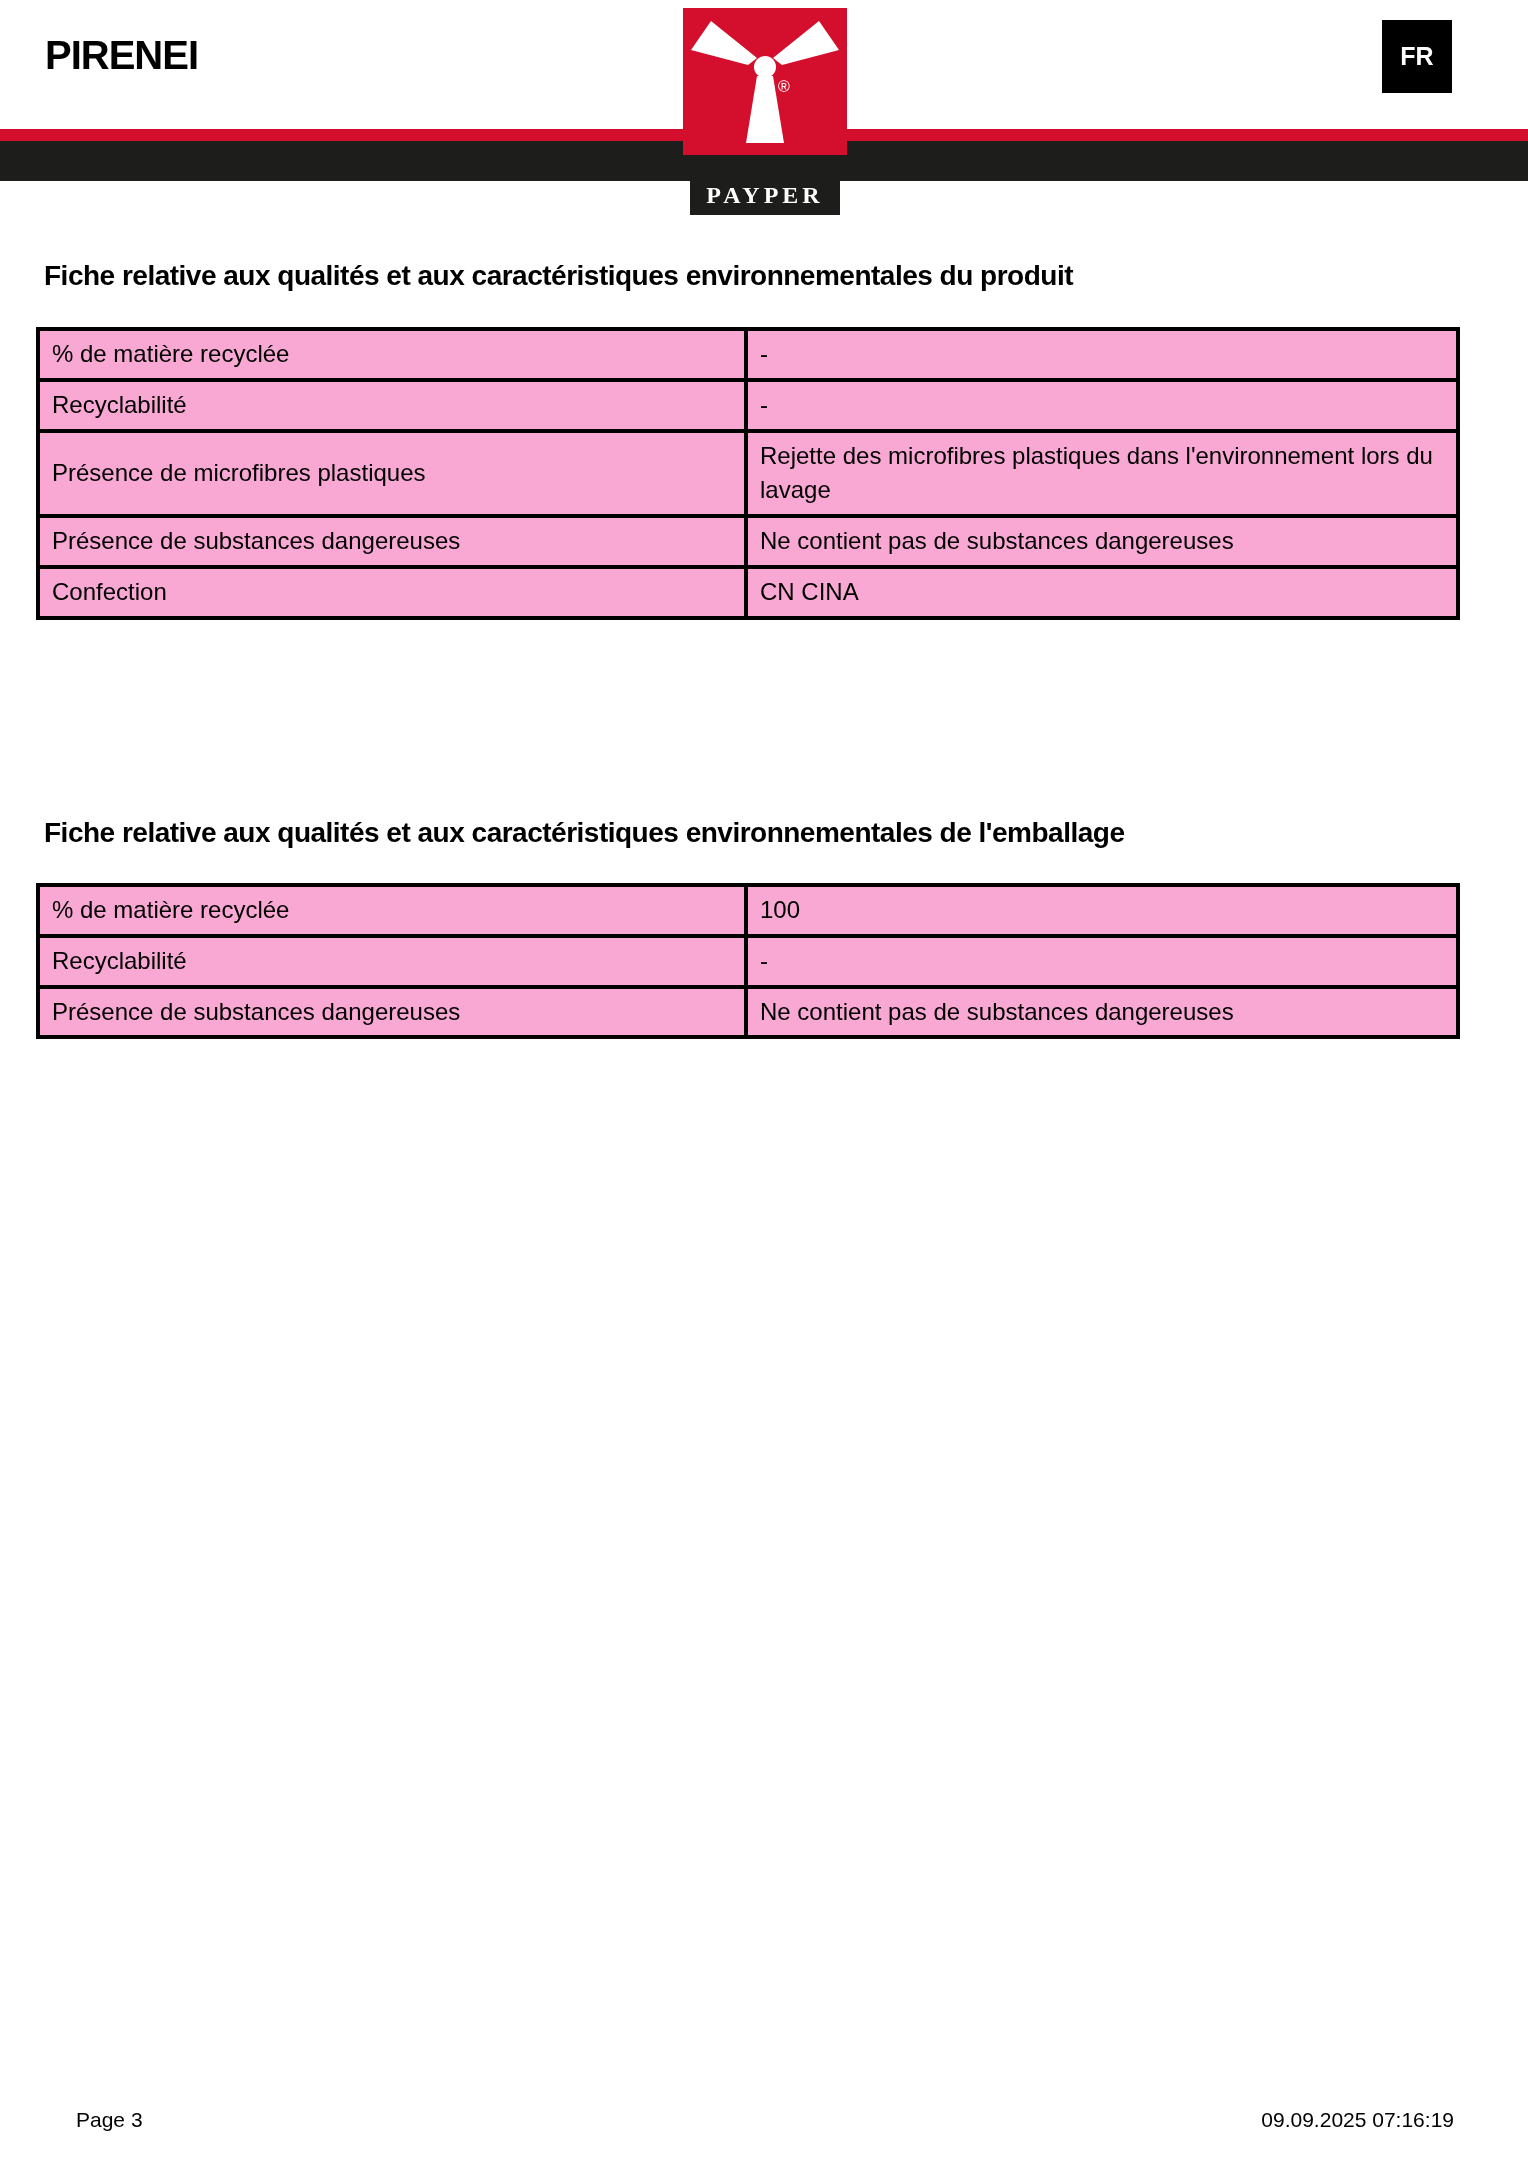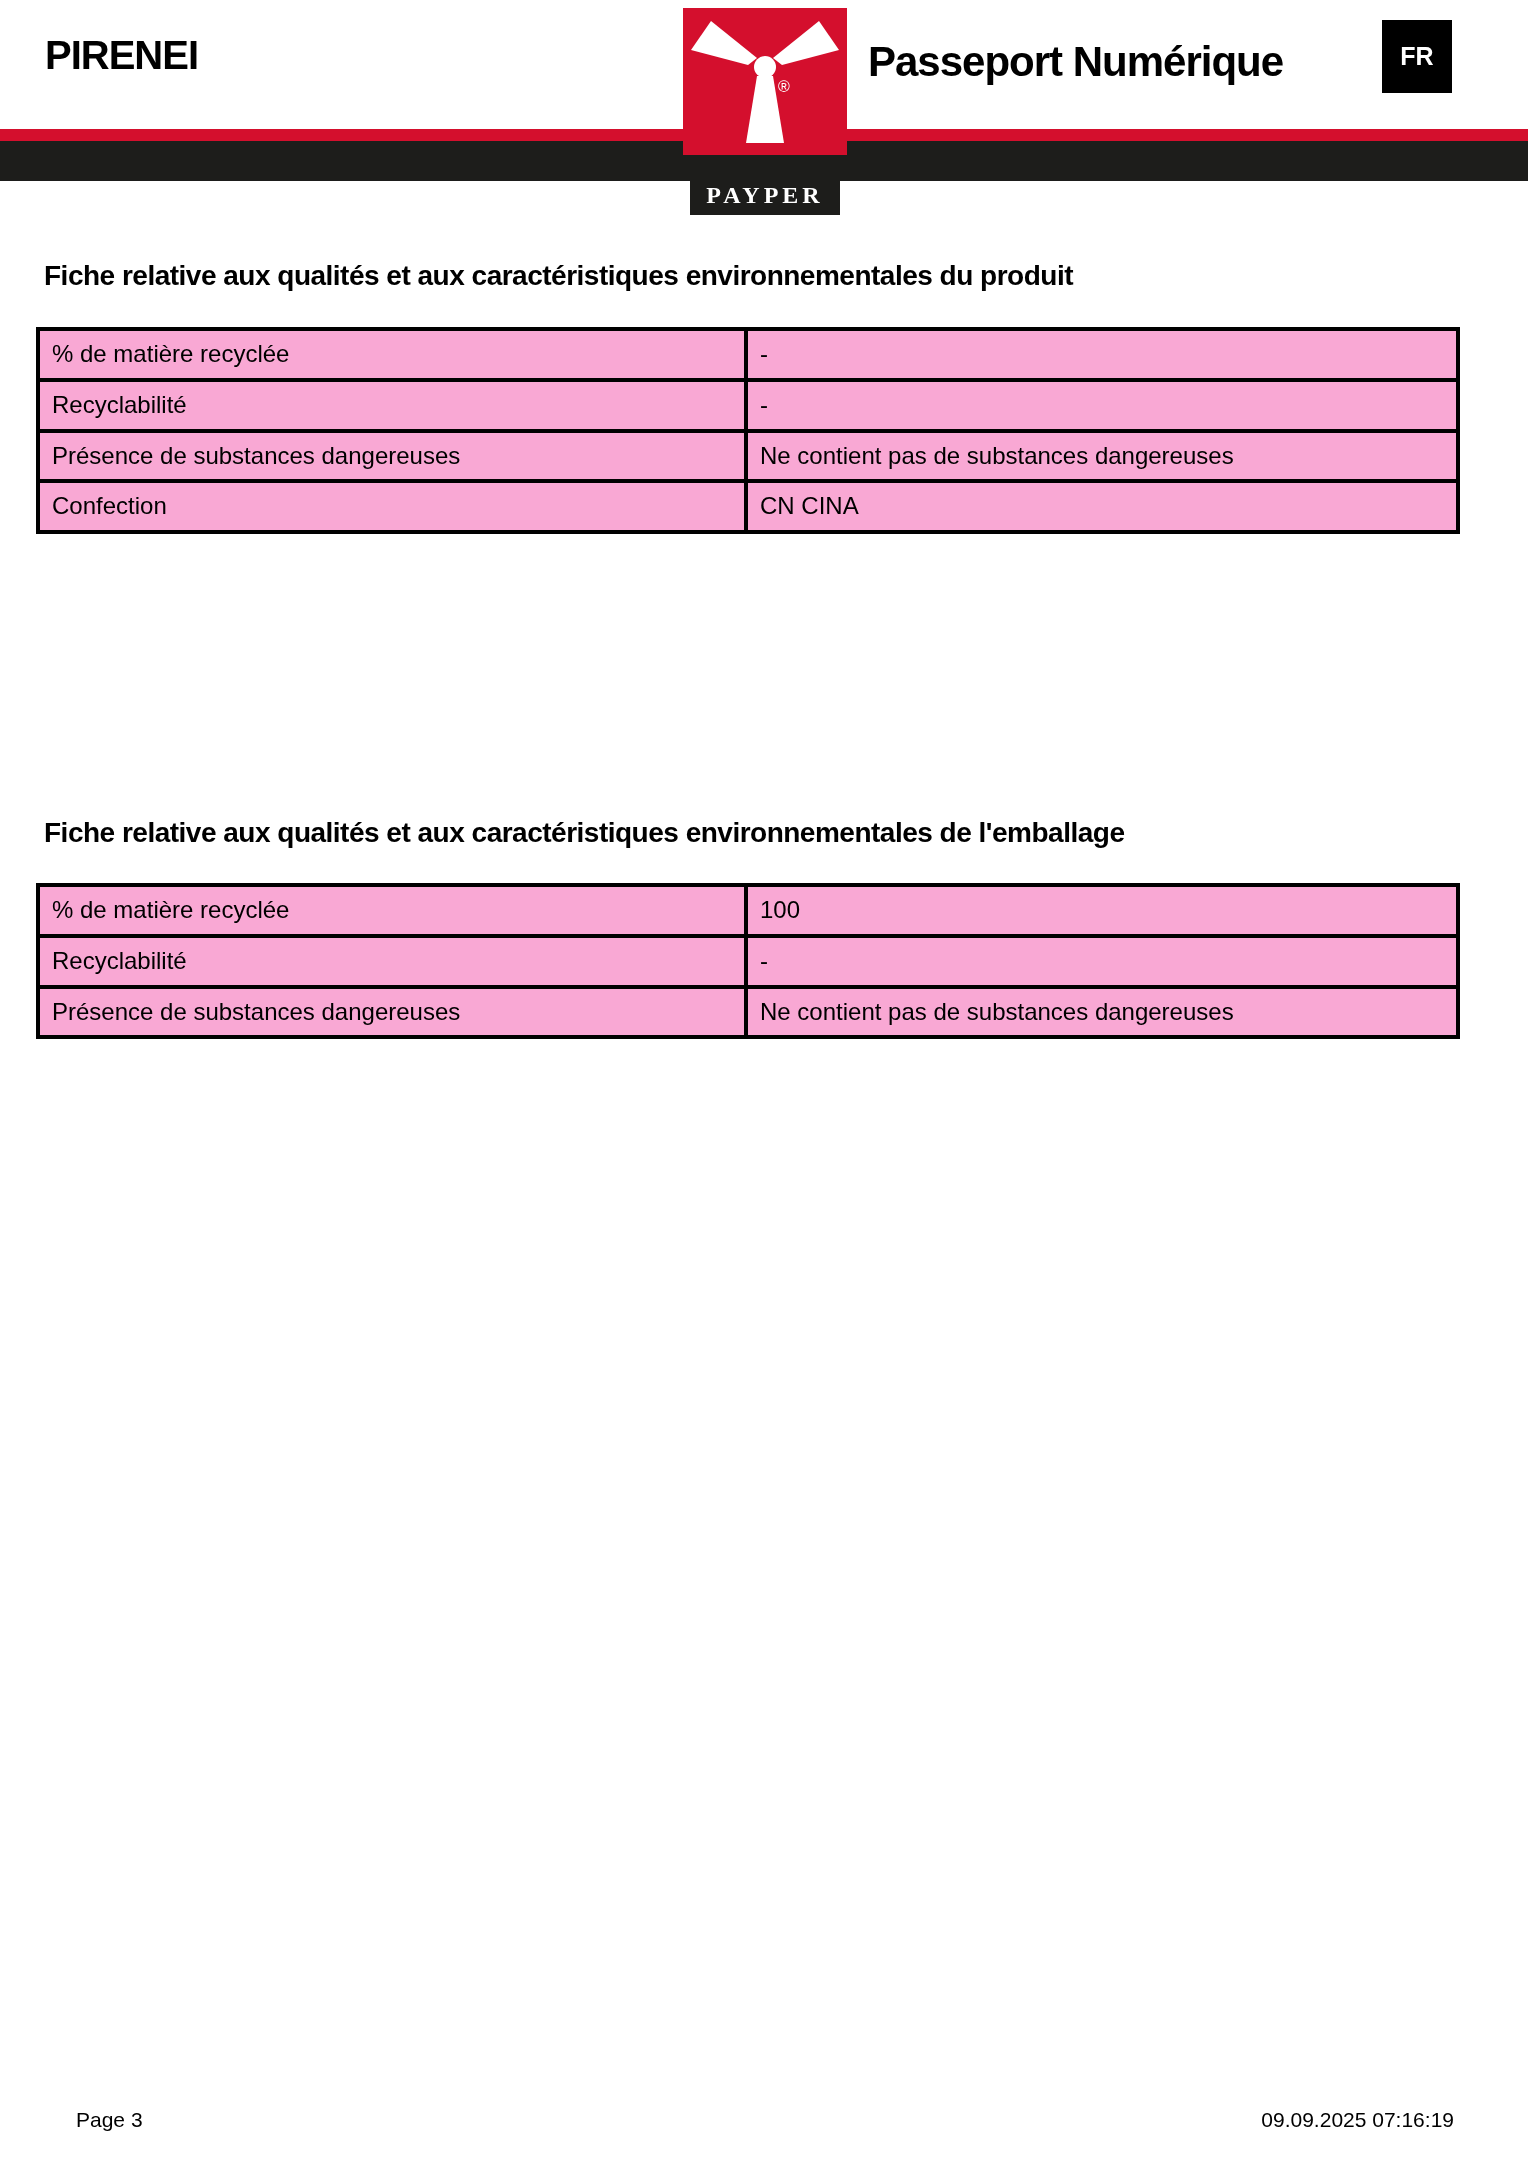--- a/index.html
+++ b/index.html
@@ -90,7 +90,6 @@
 <div class="page">
 
   <div class="product-name">PIRENEI</div>
-  <div class="doc-title">Passeport Numérique</div>
   <div class="lang-badge">
     <span>FR</span>
   </div>

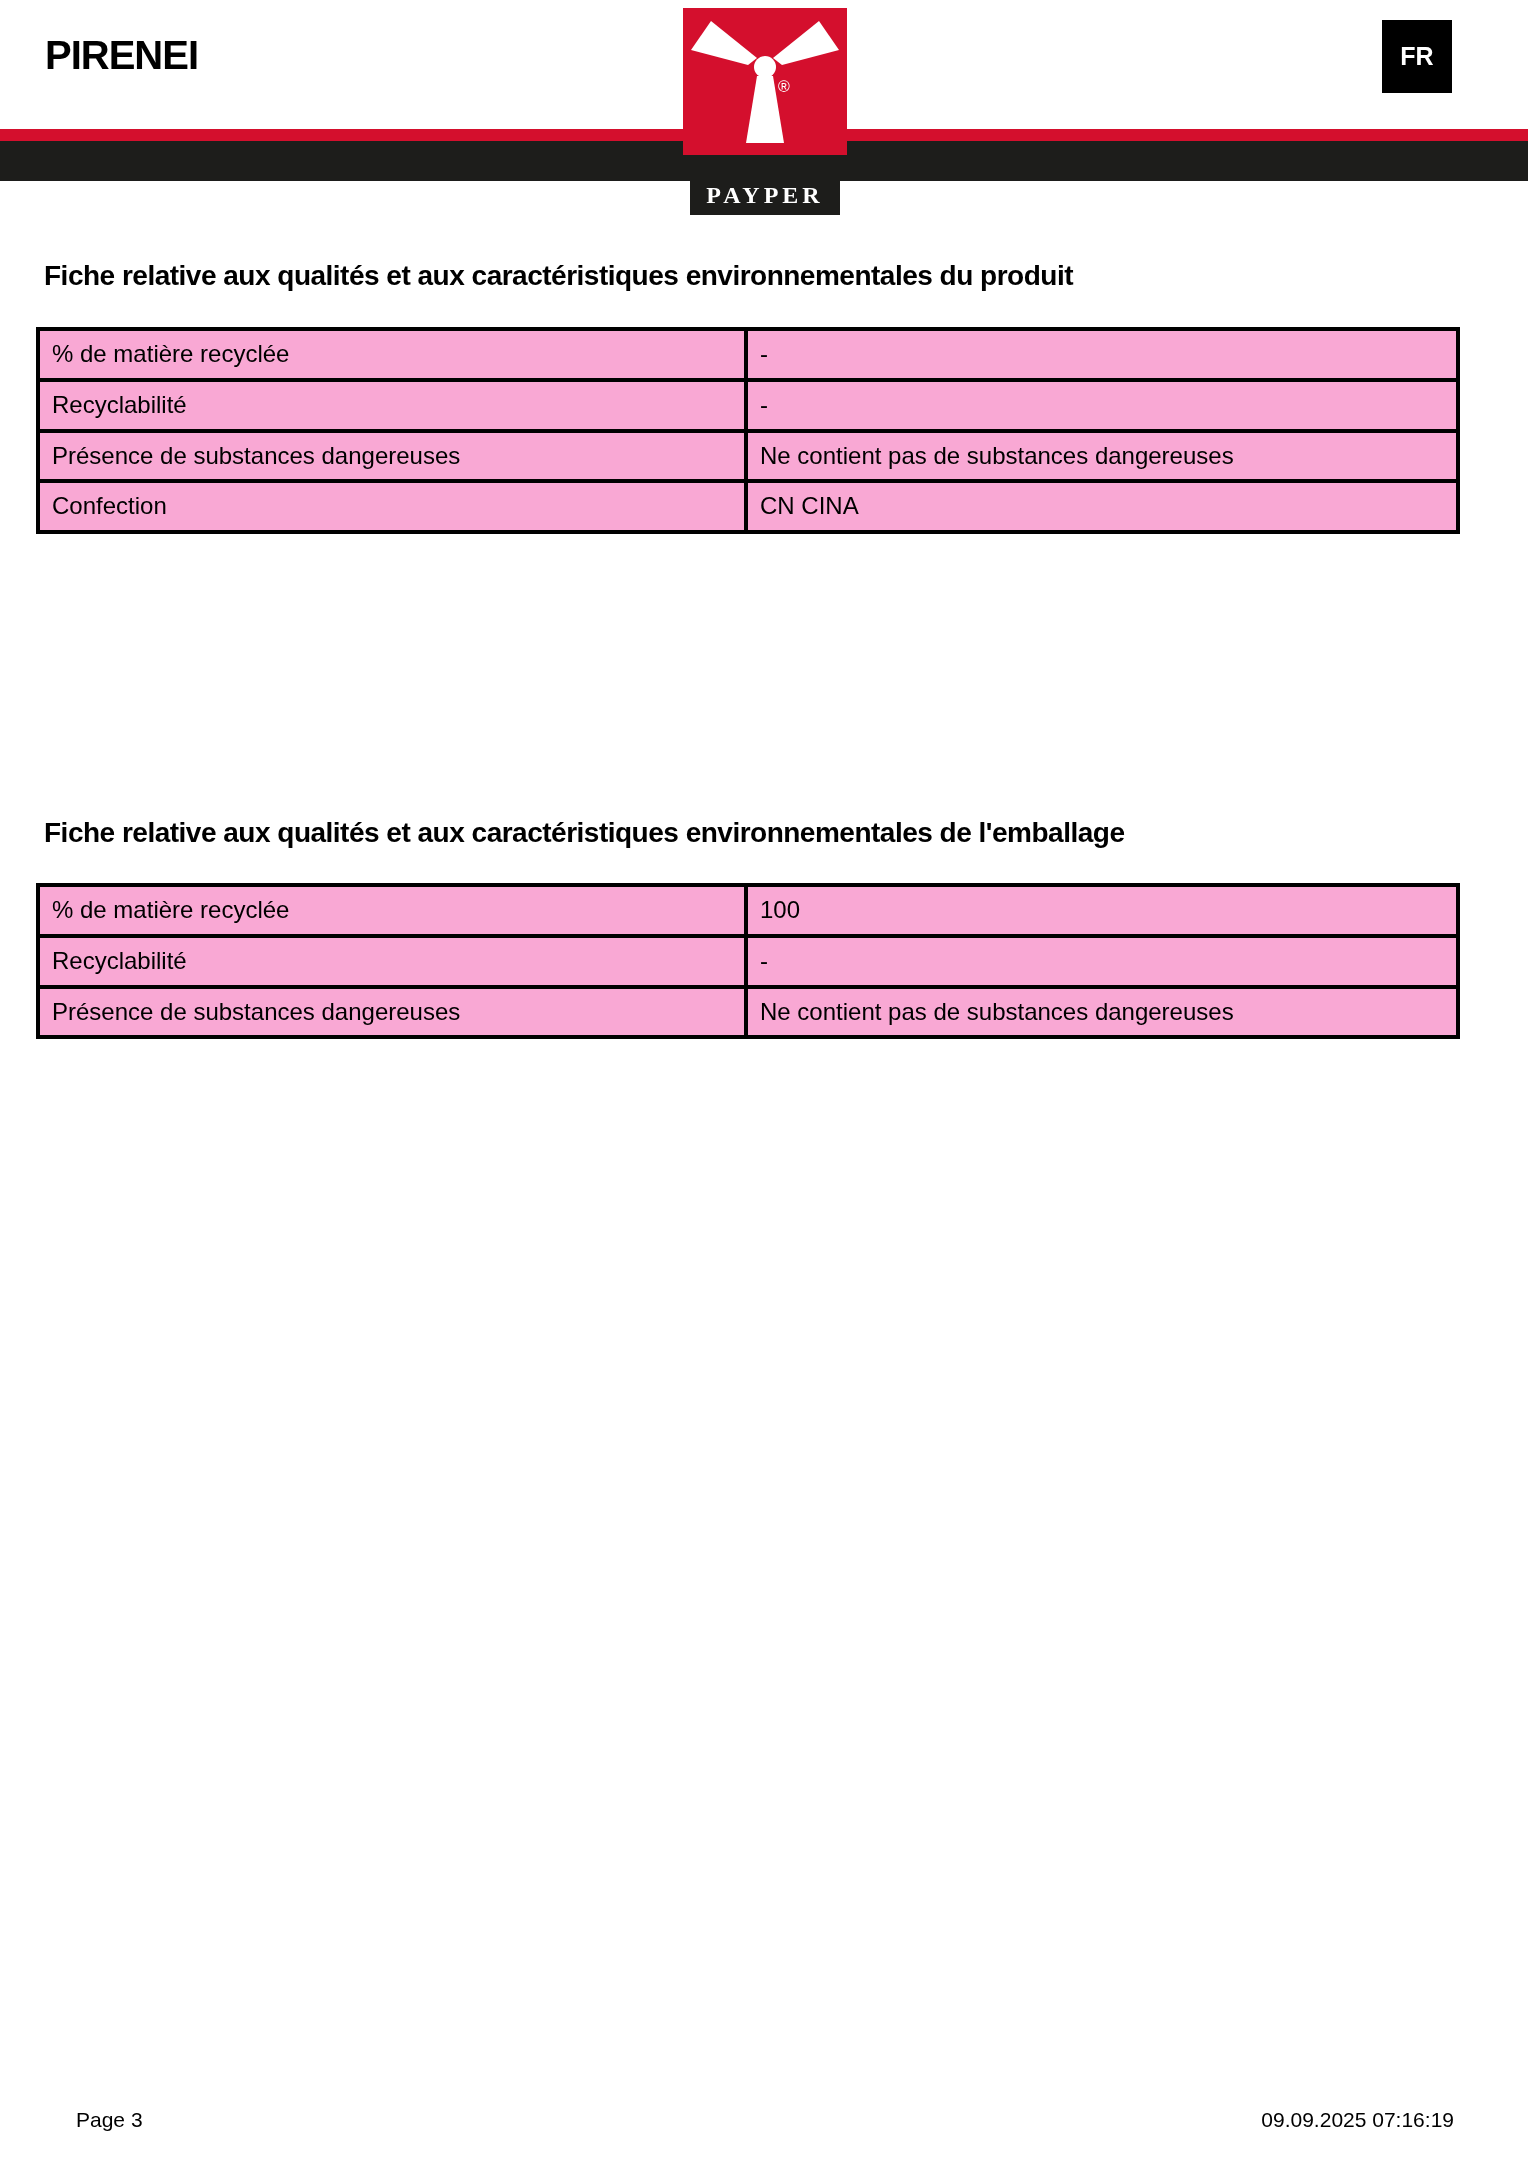--- a/index.html
+++ b/index.html
@@ -122,6 +122,10 @@
         <td class="value-cell">-</td>
       </tr>
       <tr>
+        <td class="label-cell">Présence de microfibres plastiques</td>
+        <td class="value-cell">Rejette des microfibres plastiques dans l'environnement lors du lavage</td>
+      </tr>
+      <tr>
         <td class="label-cell">Présence de substances dangereuses</td>
         <td class="value-cell">Ne contient pas de substances dangereuses</td>
       </tr>

